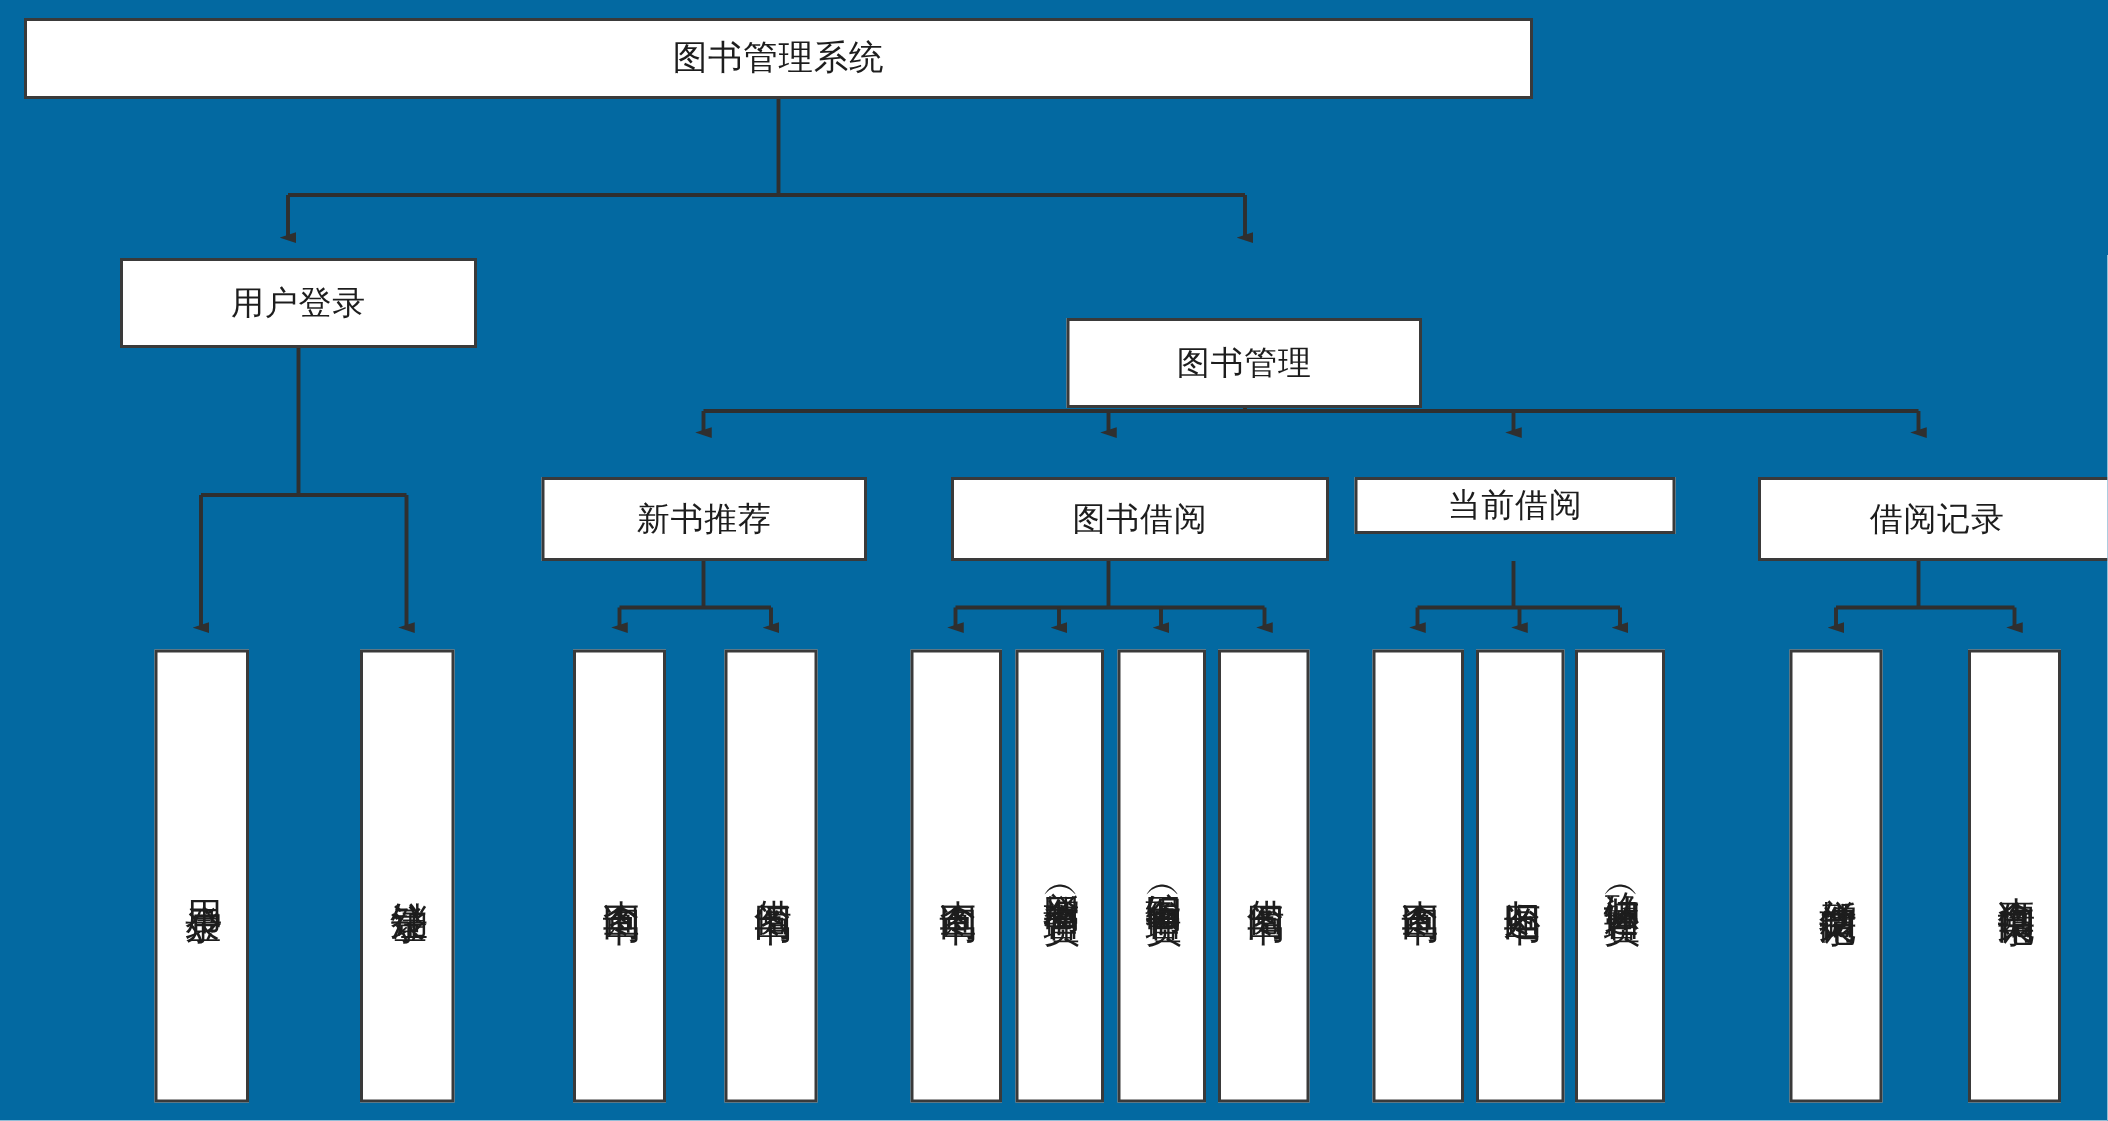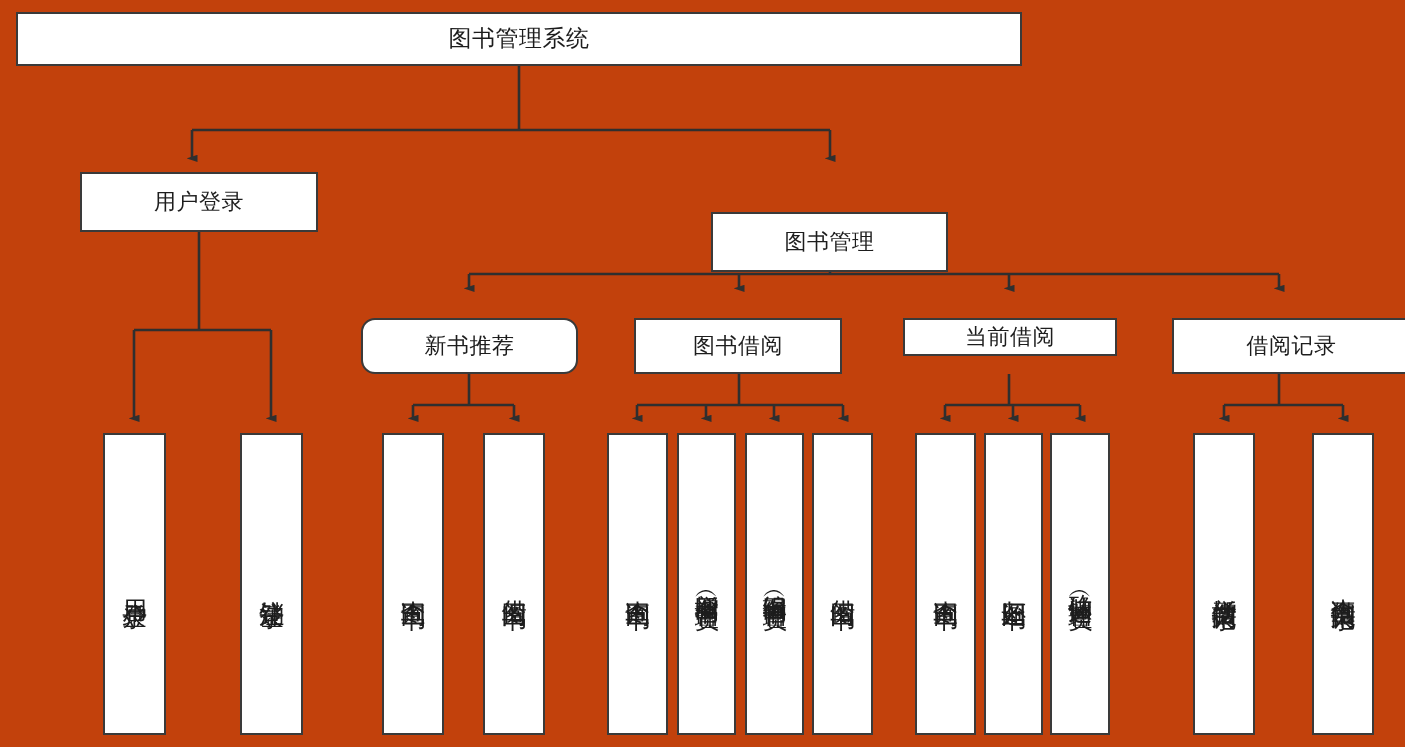--- a/index.html
+++ b/index.html
@@ -11,7 +11,7 @@
     position:relative;
     width:1405px;
     height:747px;
-    background:#c2410c;
+    background:#0369a1;
     overflow:hidden;
   }
   svg#wires{

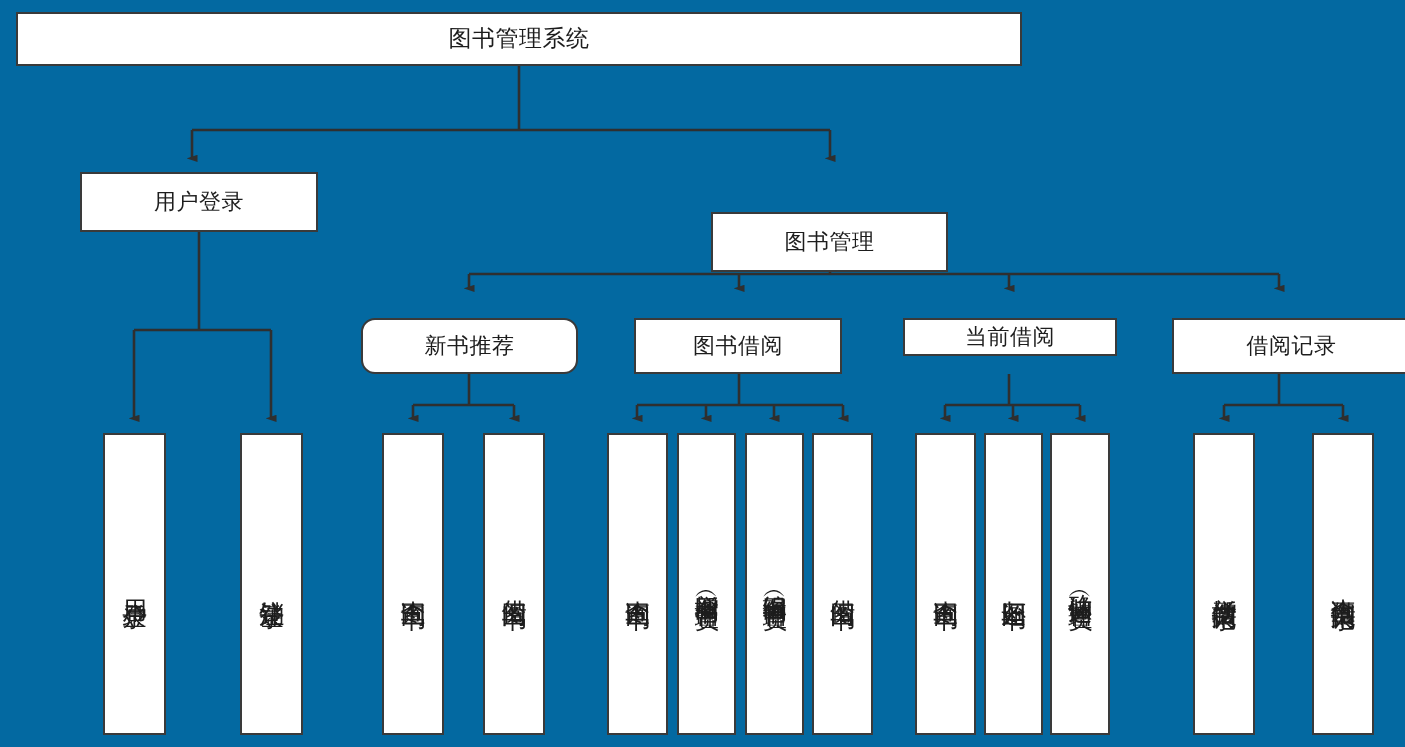--- a/index.html
+++ b/index.html
@@ -134,7 +134,7 @@
     <span class="lbl">图书管理</span>
   </div>
 
-  <div class="node h-node" style="left:361px; top:318px; width:217px; height:56px;border-radius:14px;">
+  <div class="node h-node" style="left:361px; top:318px; width:217px; height:56px;">
     <span class="lbl">新书推荐</span>
   </div>
   <div class="node h-node" style="left:634px; top:318px; width:208px; height:56px;">

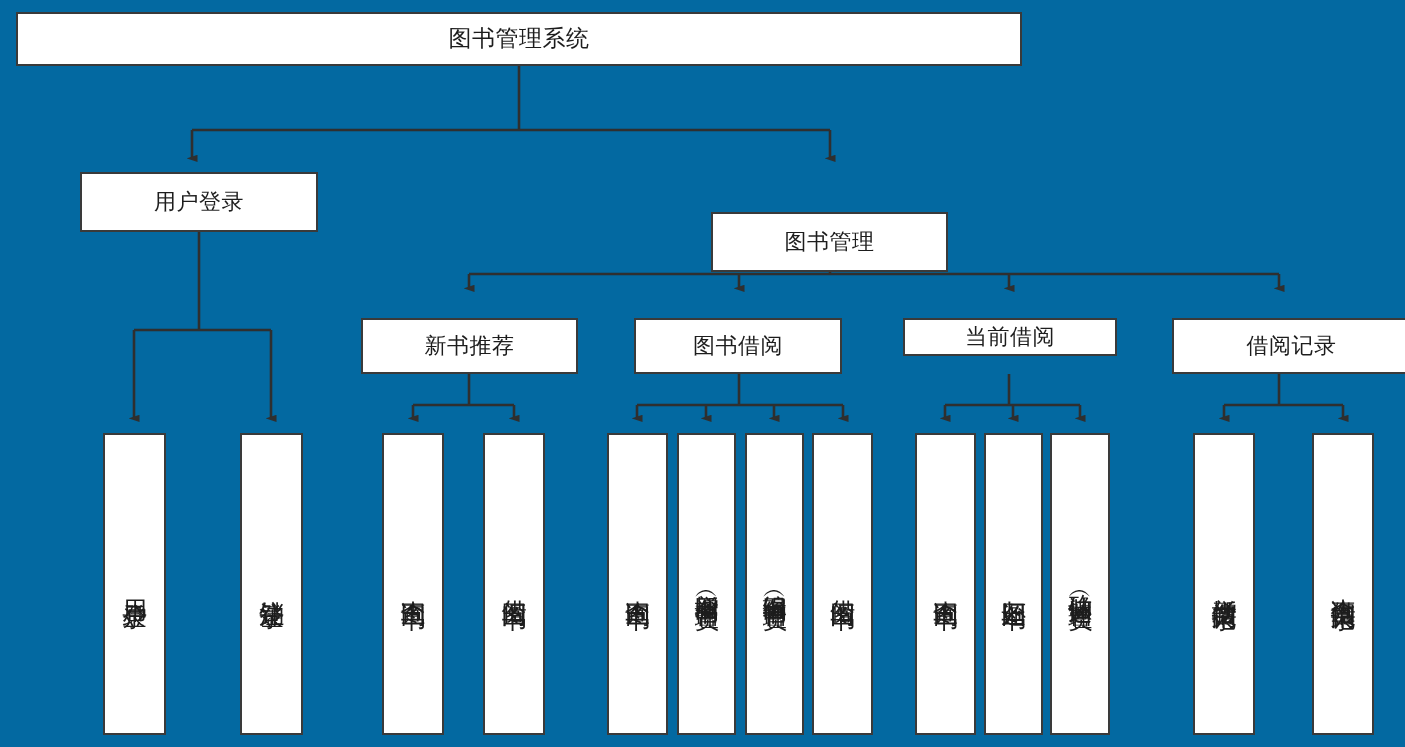--- a/index.html
+++ b/index.html
@@ -137,7 +137,7 @@
   <div class="node h-node" style="left:361px; top:318px; width:217px; height:56px;">
     <span class="lbl">新书推荐</span>
   </div>
-  <div class="node h-node" style="left:634px; top:318px; width:208px; height:56px;">
+  <div class="node h-node" style="left:634px; top:318px; width:252px; height:56px;">
     <span class="lbl">图书借阅</span>
   </div>
   <div class="node h-node" style="left:903px; top:318px; width:214px; height:38px;">

